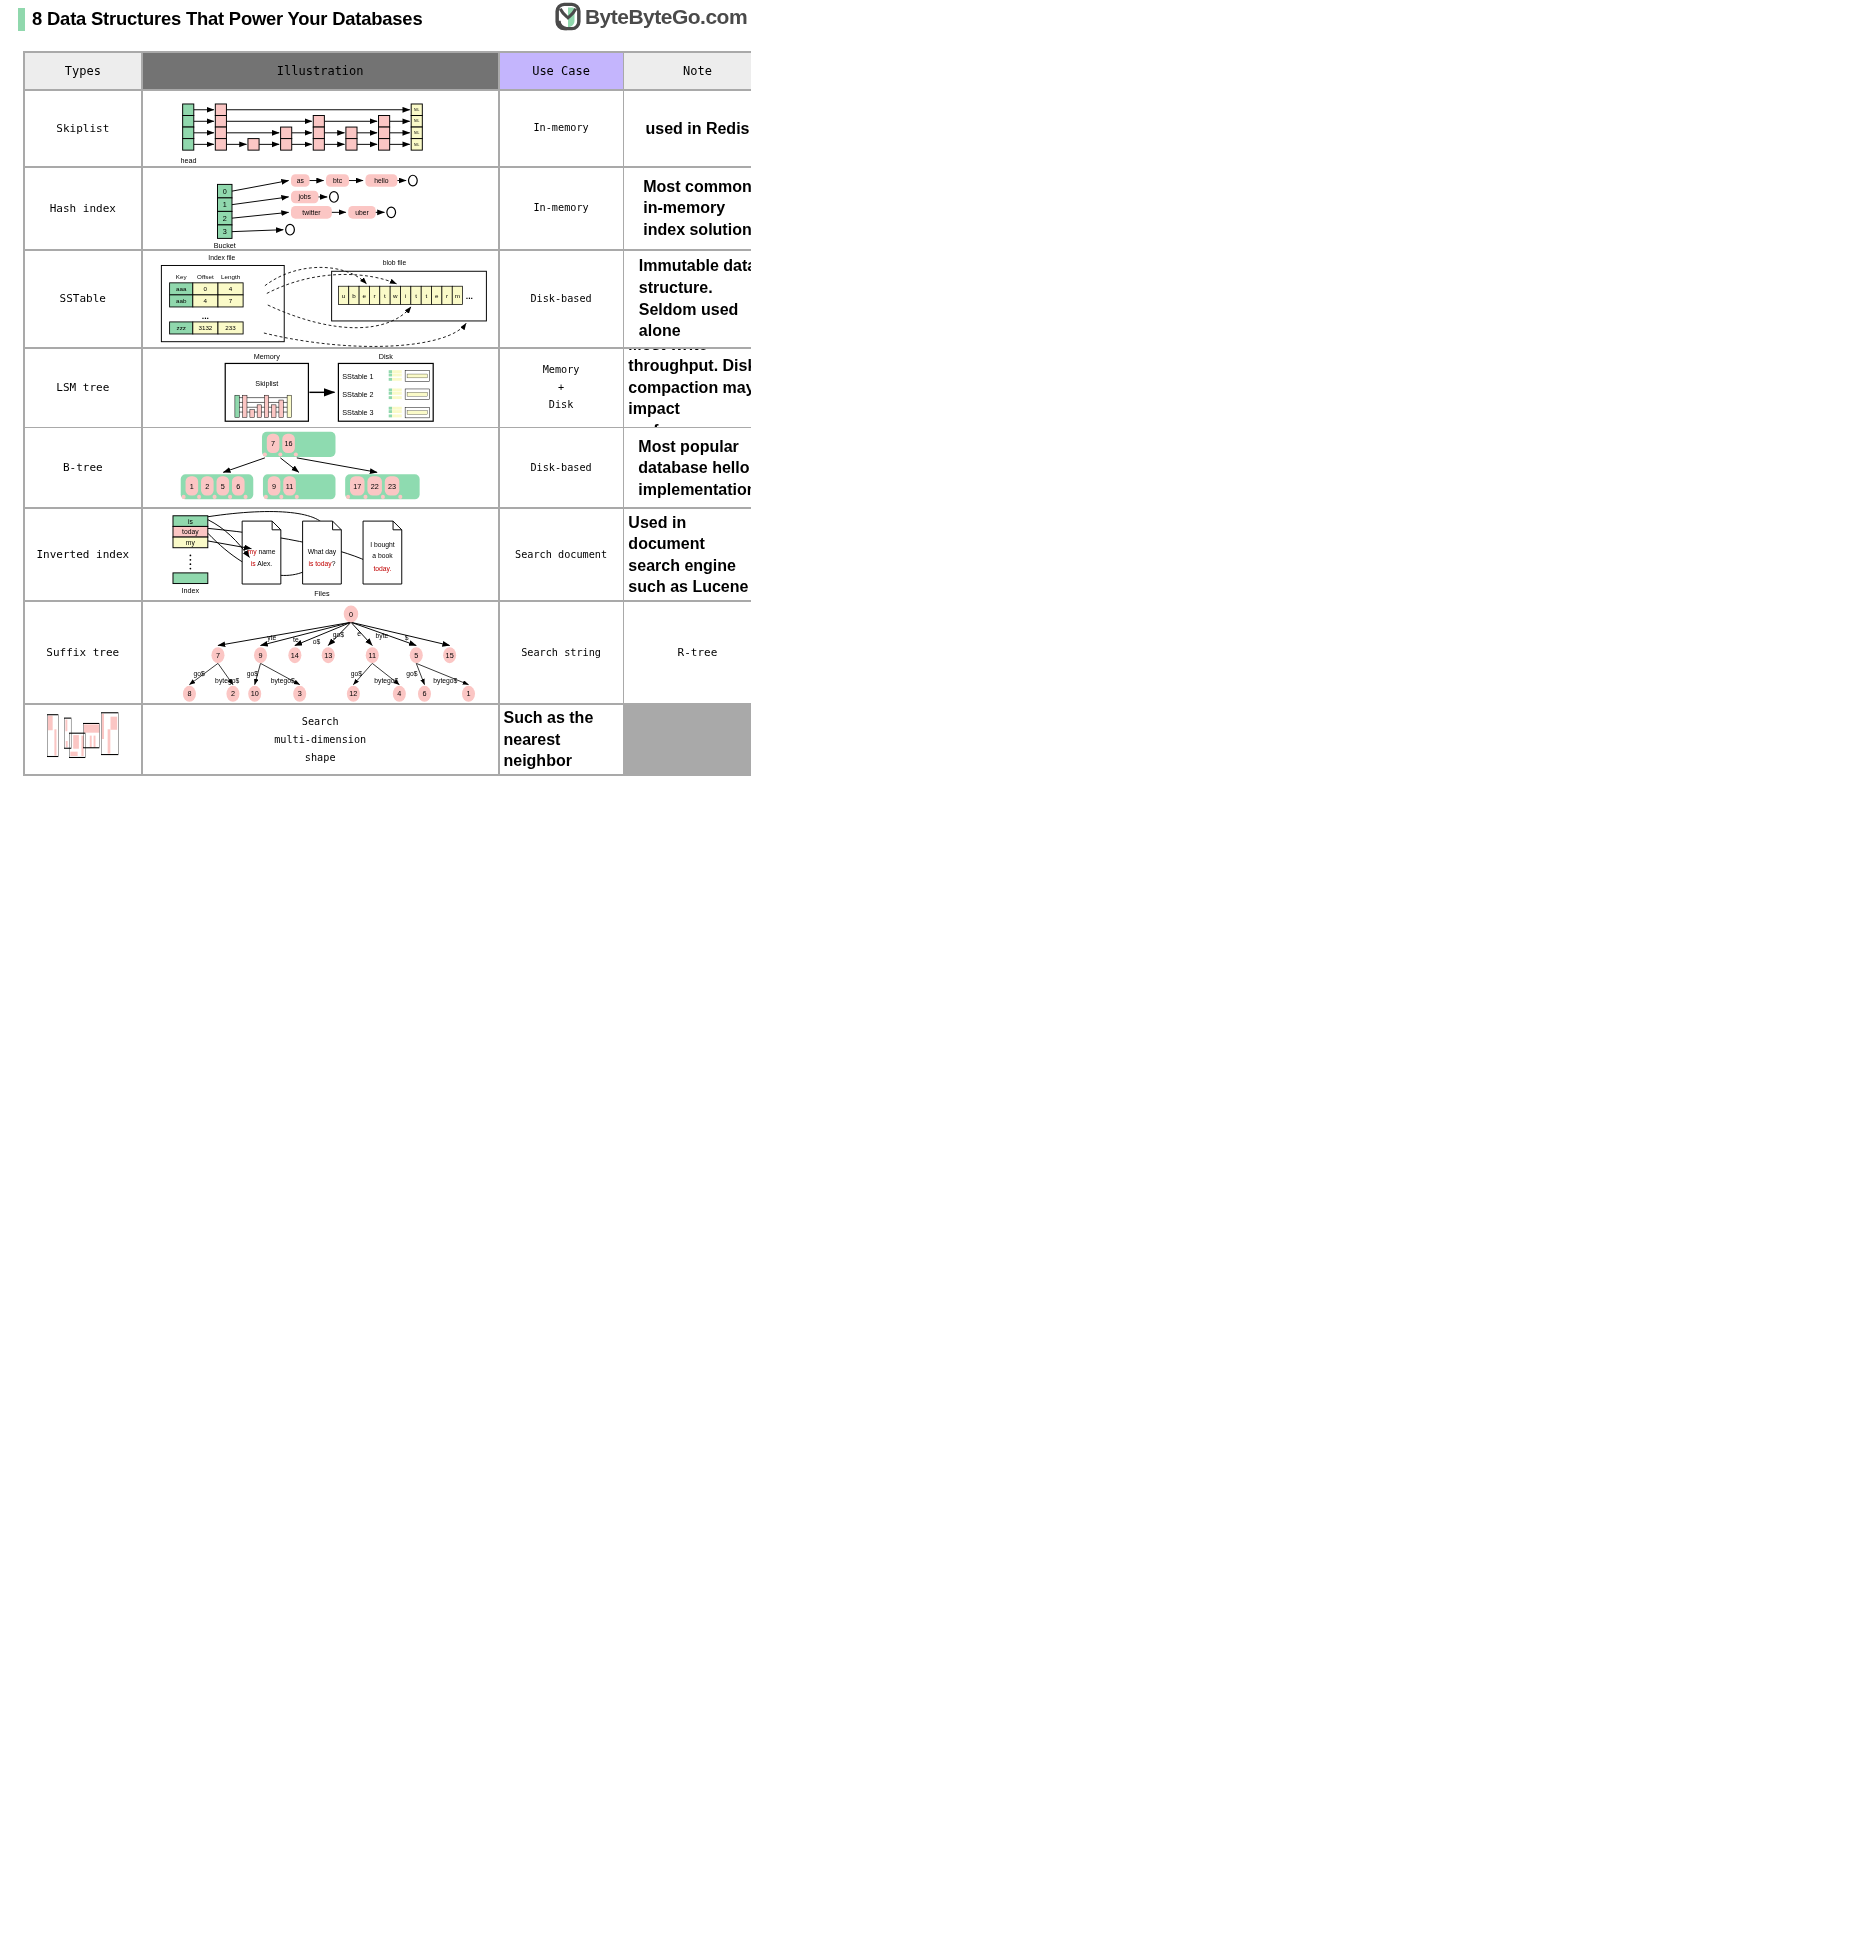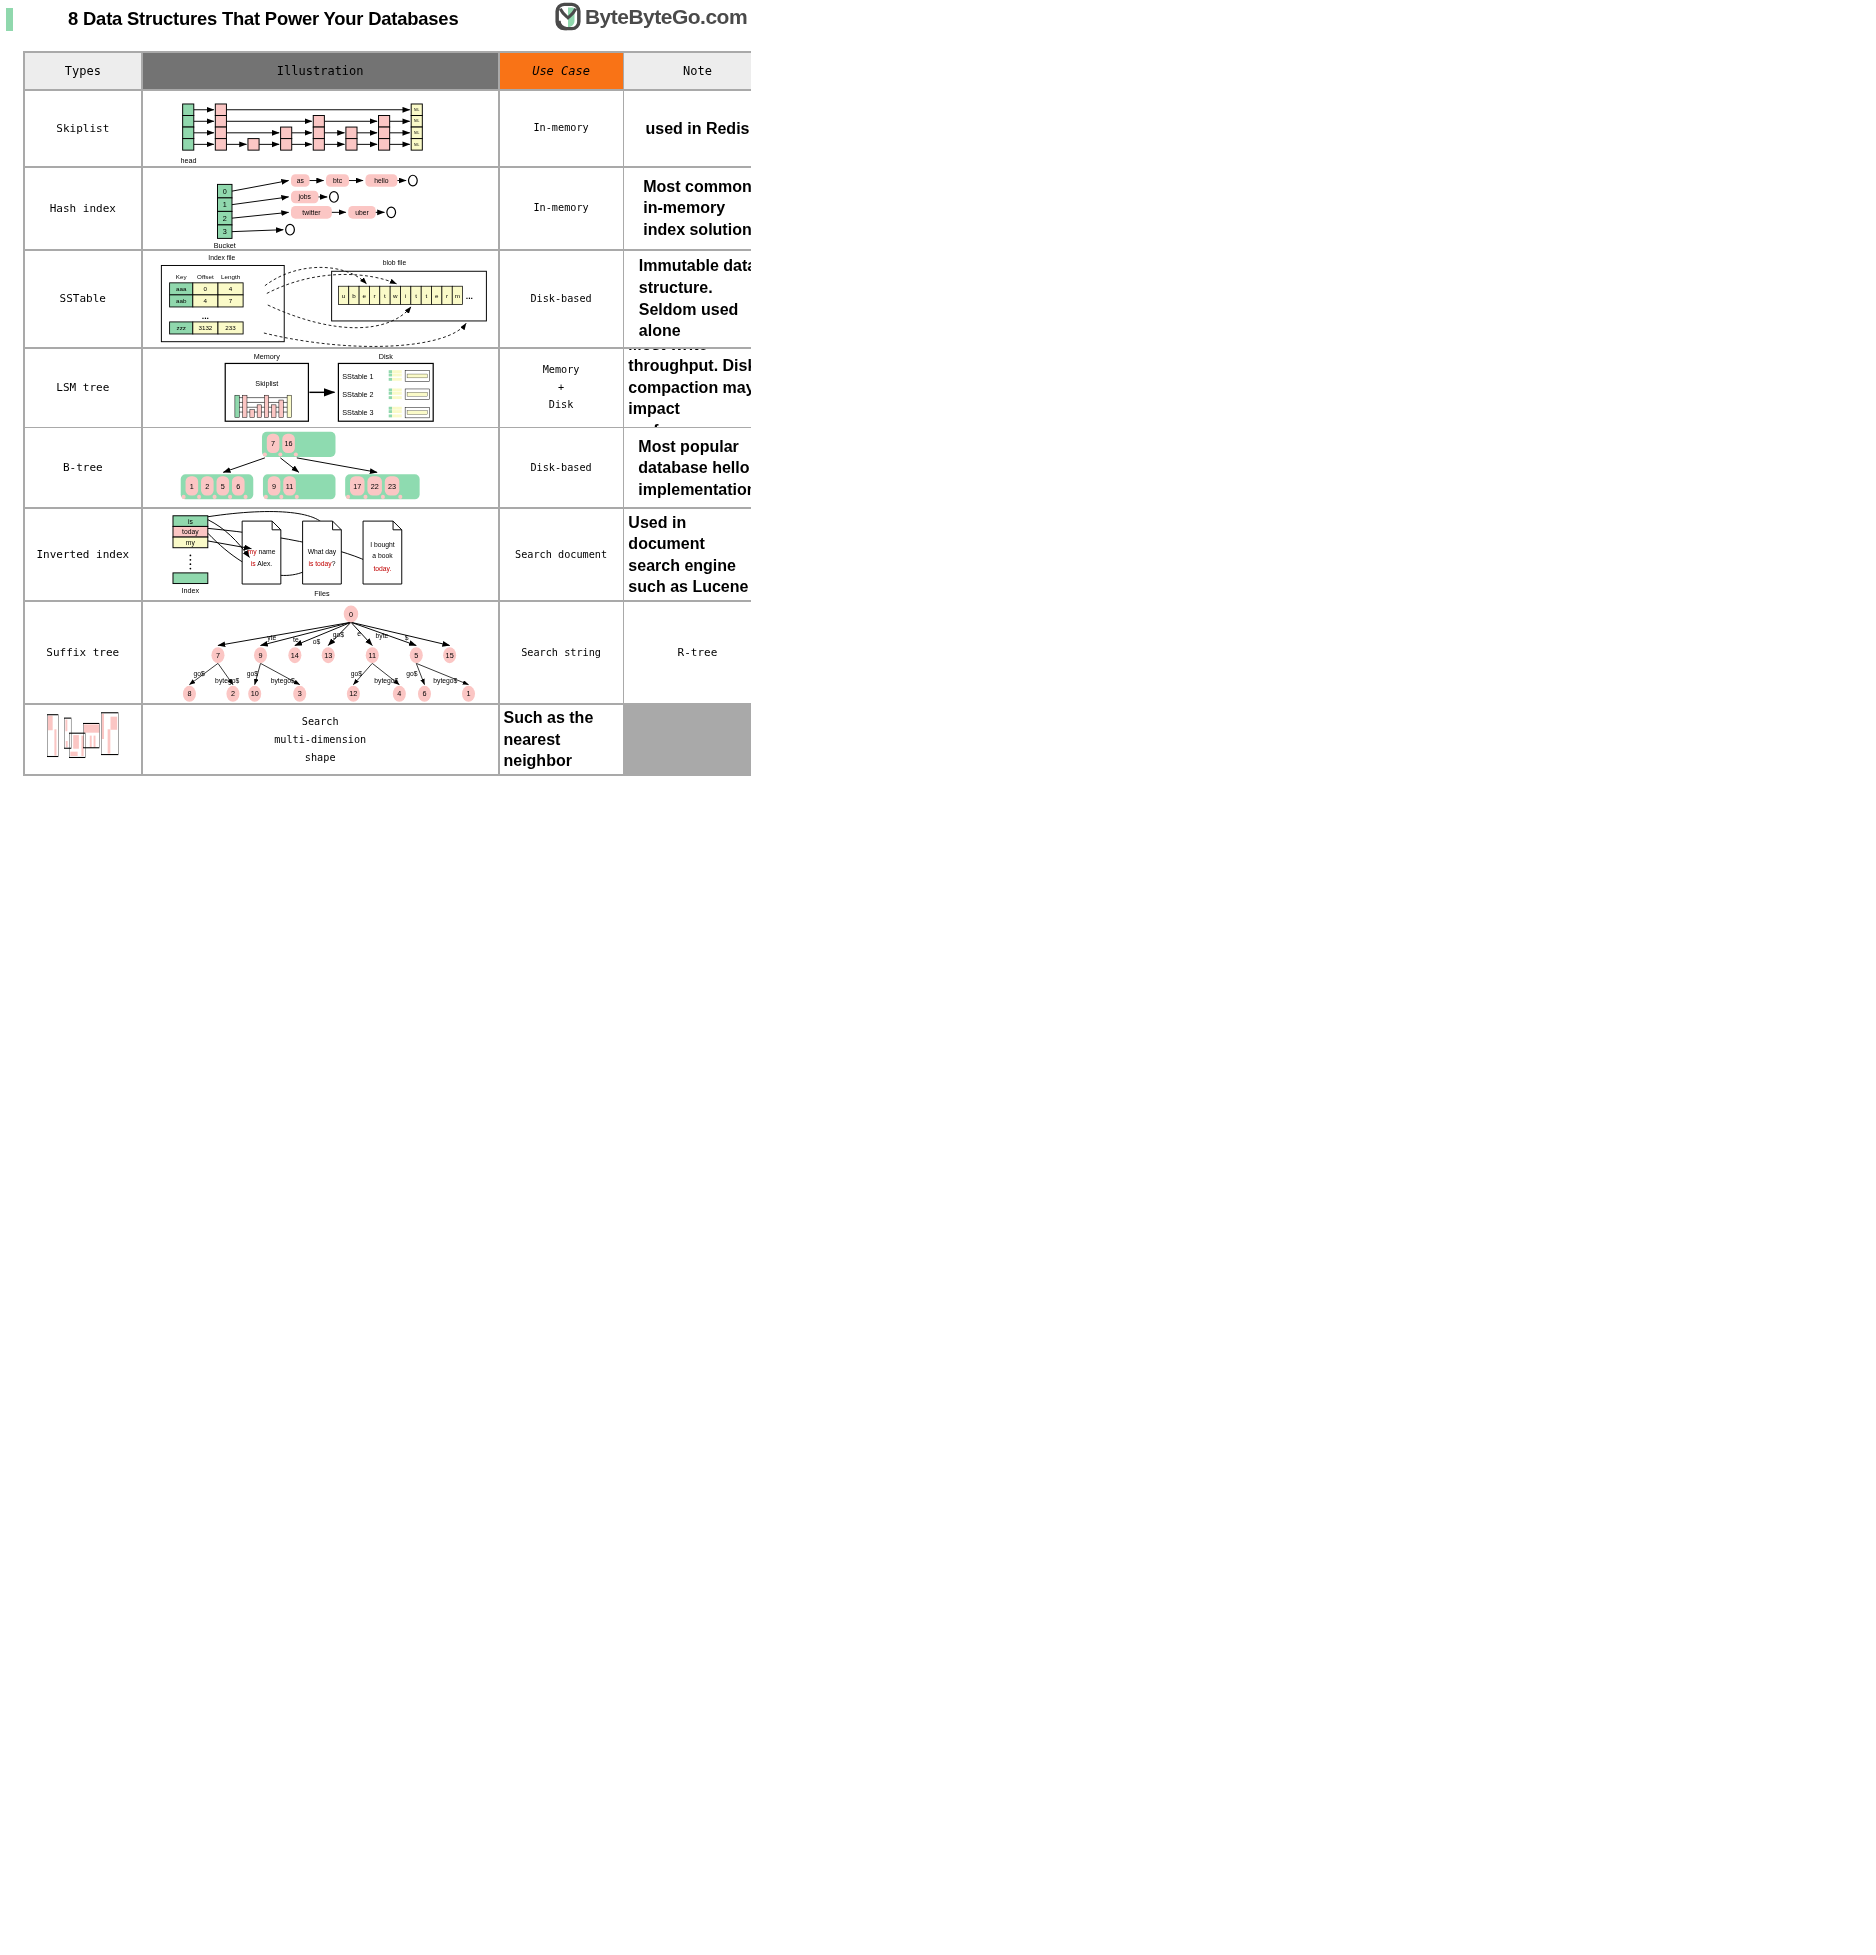--- a/index.html
+++ b/index.html
@@ -4,7 +4,7 @@
 <style>
   html,body{margin:0;padding:0;background:#fff;}
   body{width:751px;height:782px;position:relative;font-family:"Liberation Sans",sans-serif;color:#000;}
-  .titlebar{position:absolute;top:7.7px;left:6px;display:flex;align-items:flex-start;gap:48px;}
+  .titlebar{position:absolute;top:7.7px;left:18px;display:flex;align-items:flex-start;}
   .accent{width:7.3px;height:23px;margin-right:6.8px;}
   h1{font-size:18.4px;font-weight:bold;margin:0;letter-spacing:-0.2px;}
   .logo{position:absolute;top:2px;right:3.9px;display:flex;align-items:center;}

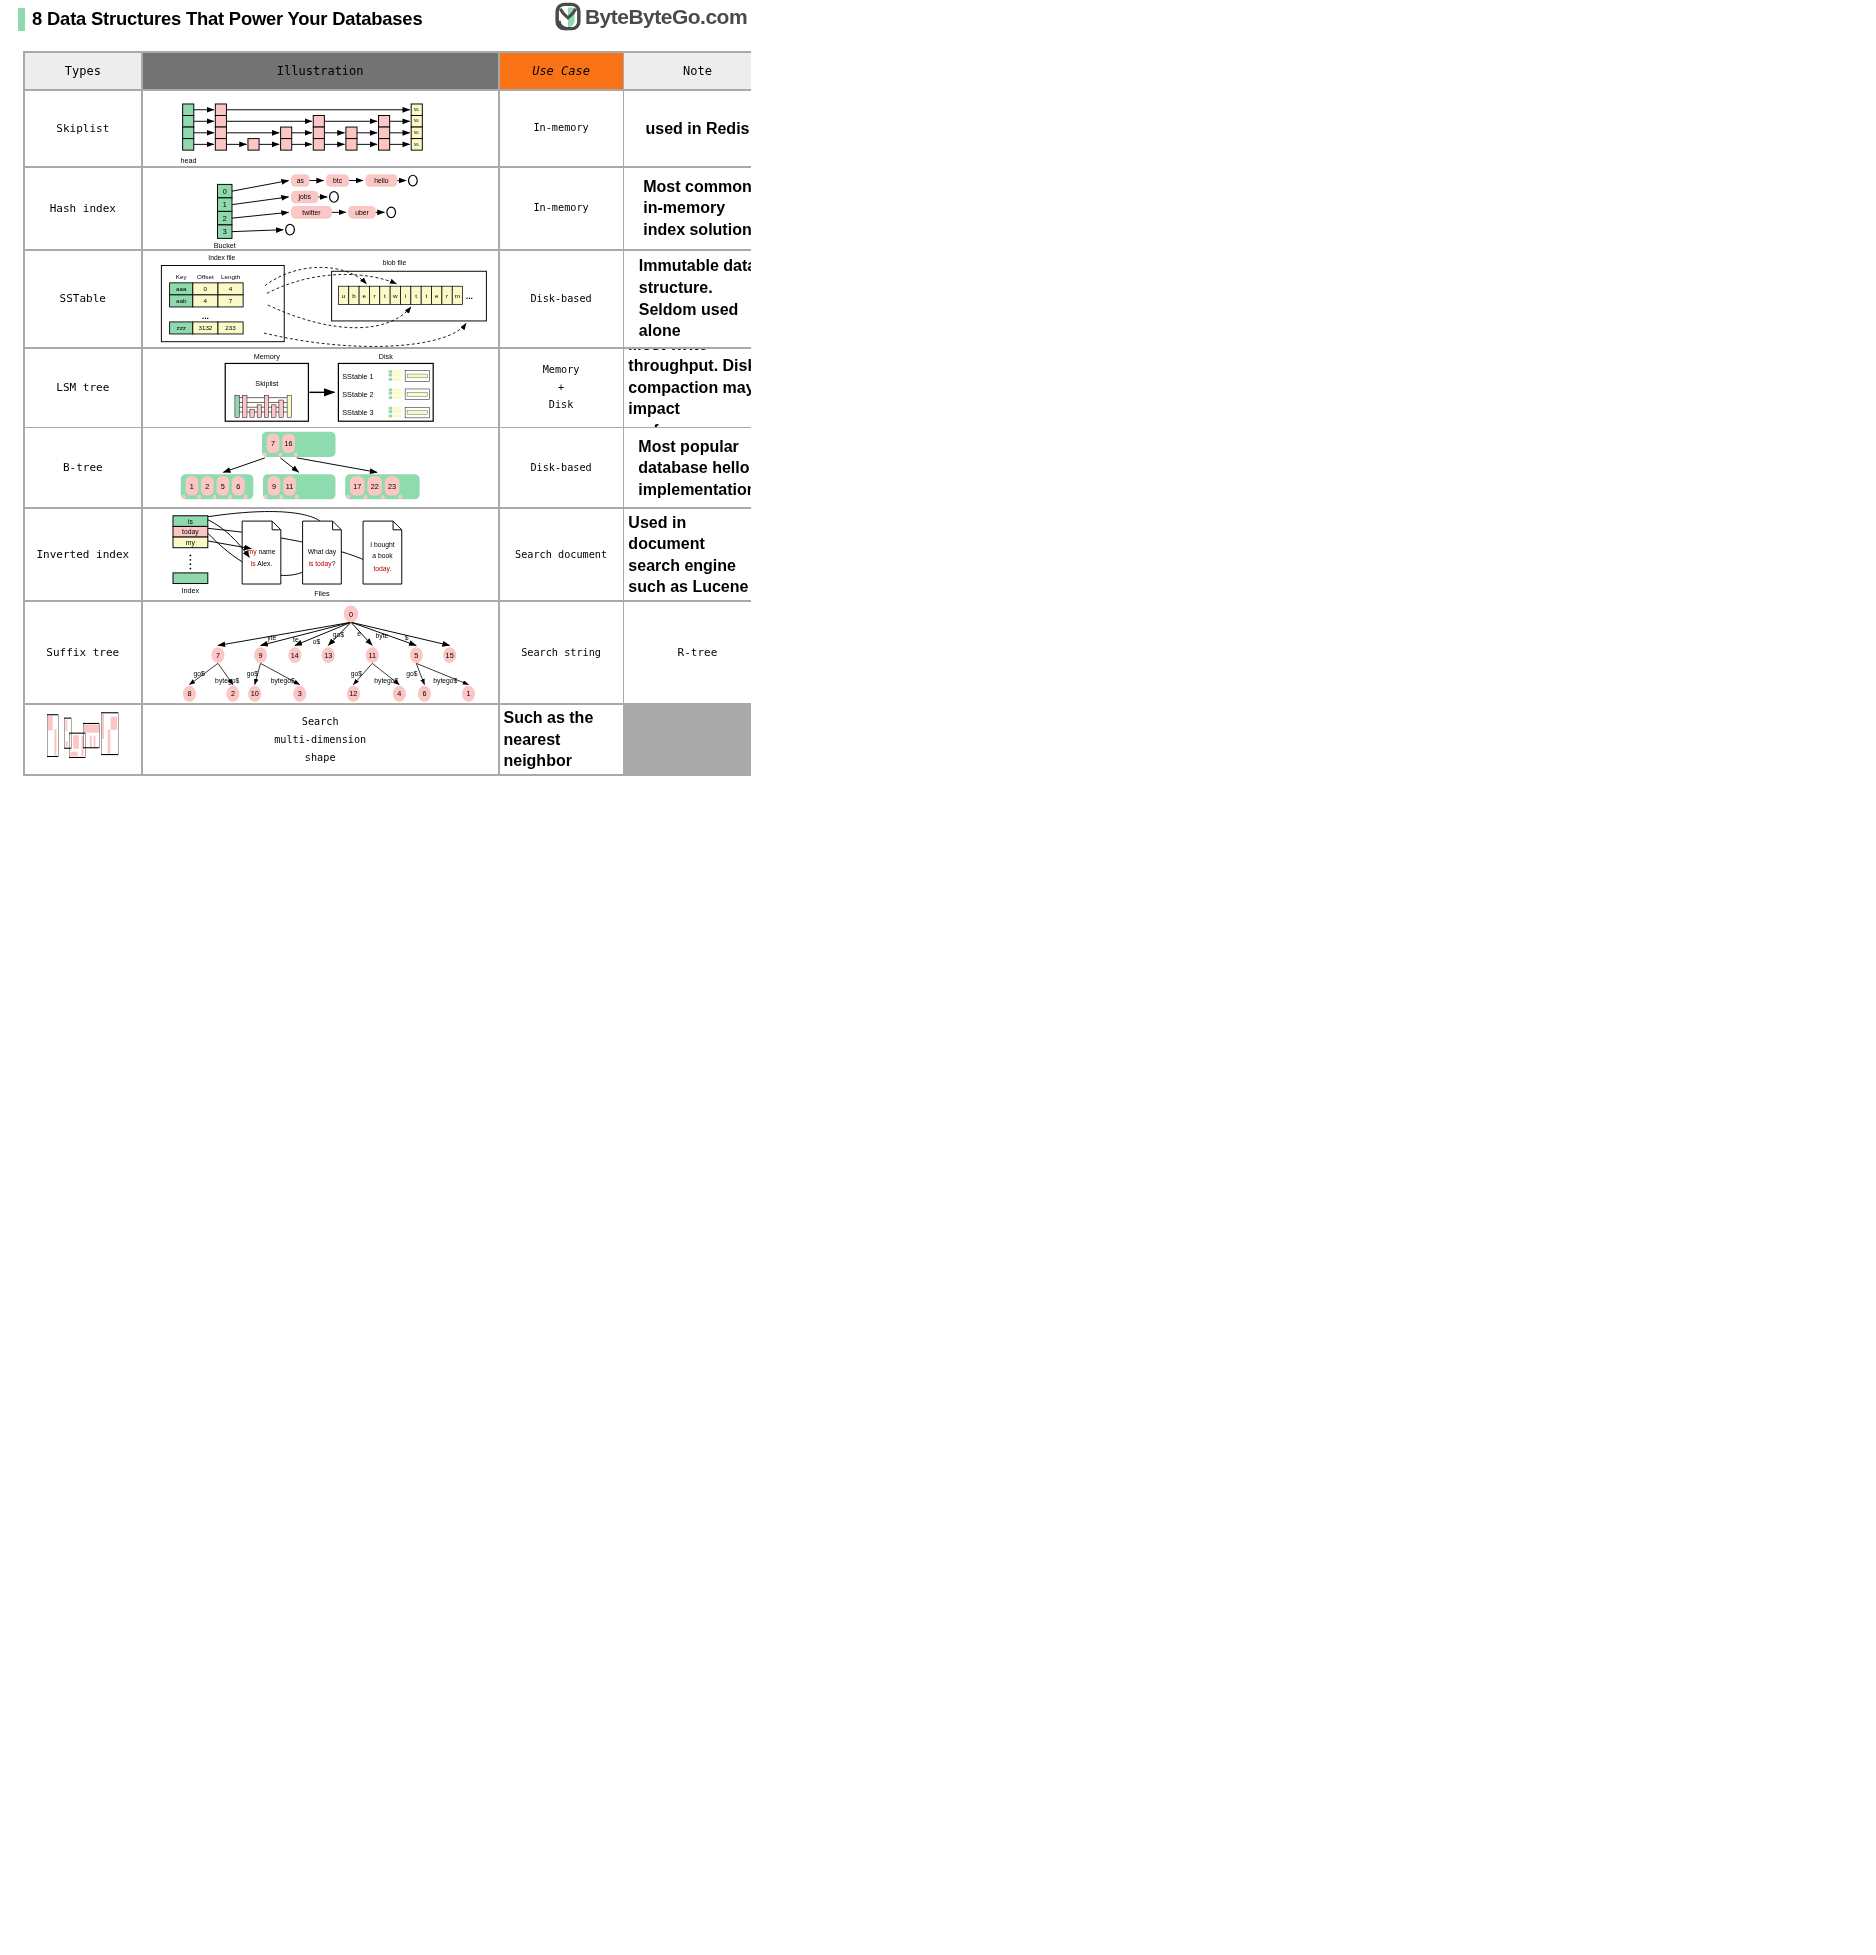--- a/index.html
+++ b/index.html
@@ -43,7 +43,7 @@
 <div class="grid" style="background: rgb(169, 169, 169); border-color: rgb(169, 169, 169); margin-left: 18px;">
   <div class="cell head" style="background: rgb(237, 237, 237);">Types</div>
   <div class="cell head" style="background: #737373;">Illustration</div>
-  <div class="cell head" style="background: #f97316; font-style: italic;">Use Case</div>
+  <div class="cell head" style="background: #c4b5fd;">Use Case</div>
   <div class="cell head" style="background: rgb(237, 237, 237);">Note</div>
 
   <div class="cell type">Skiplist</div>

